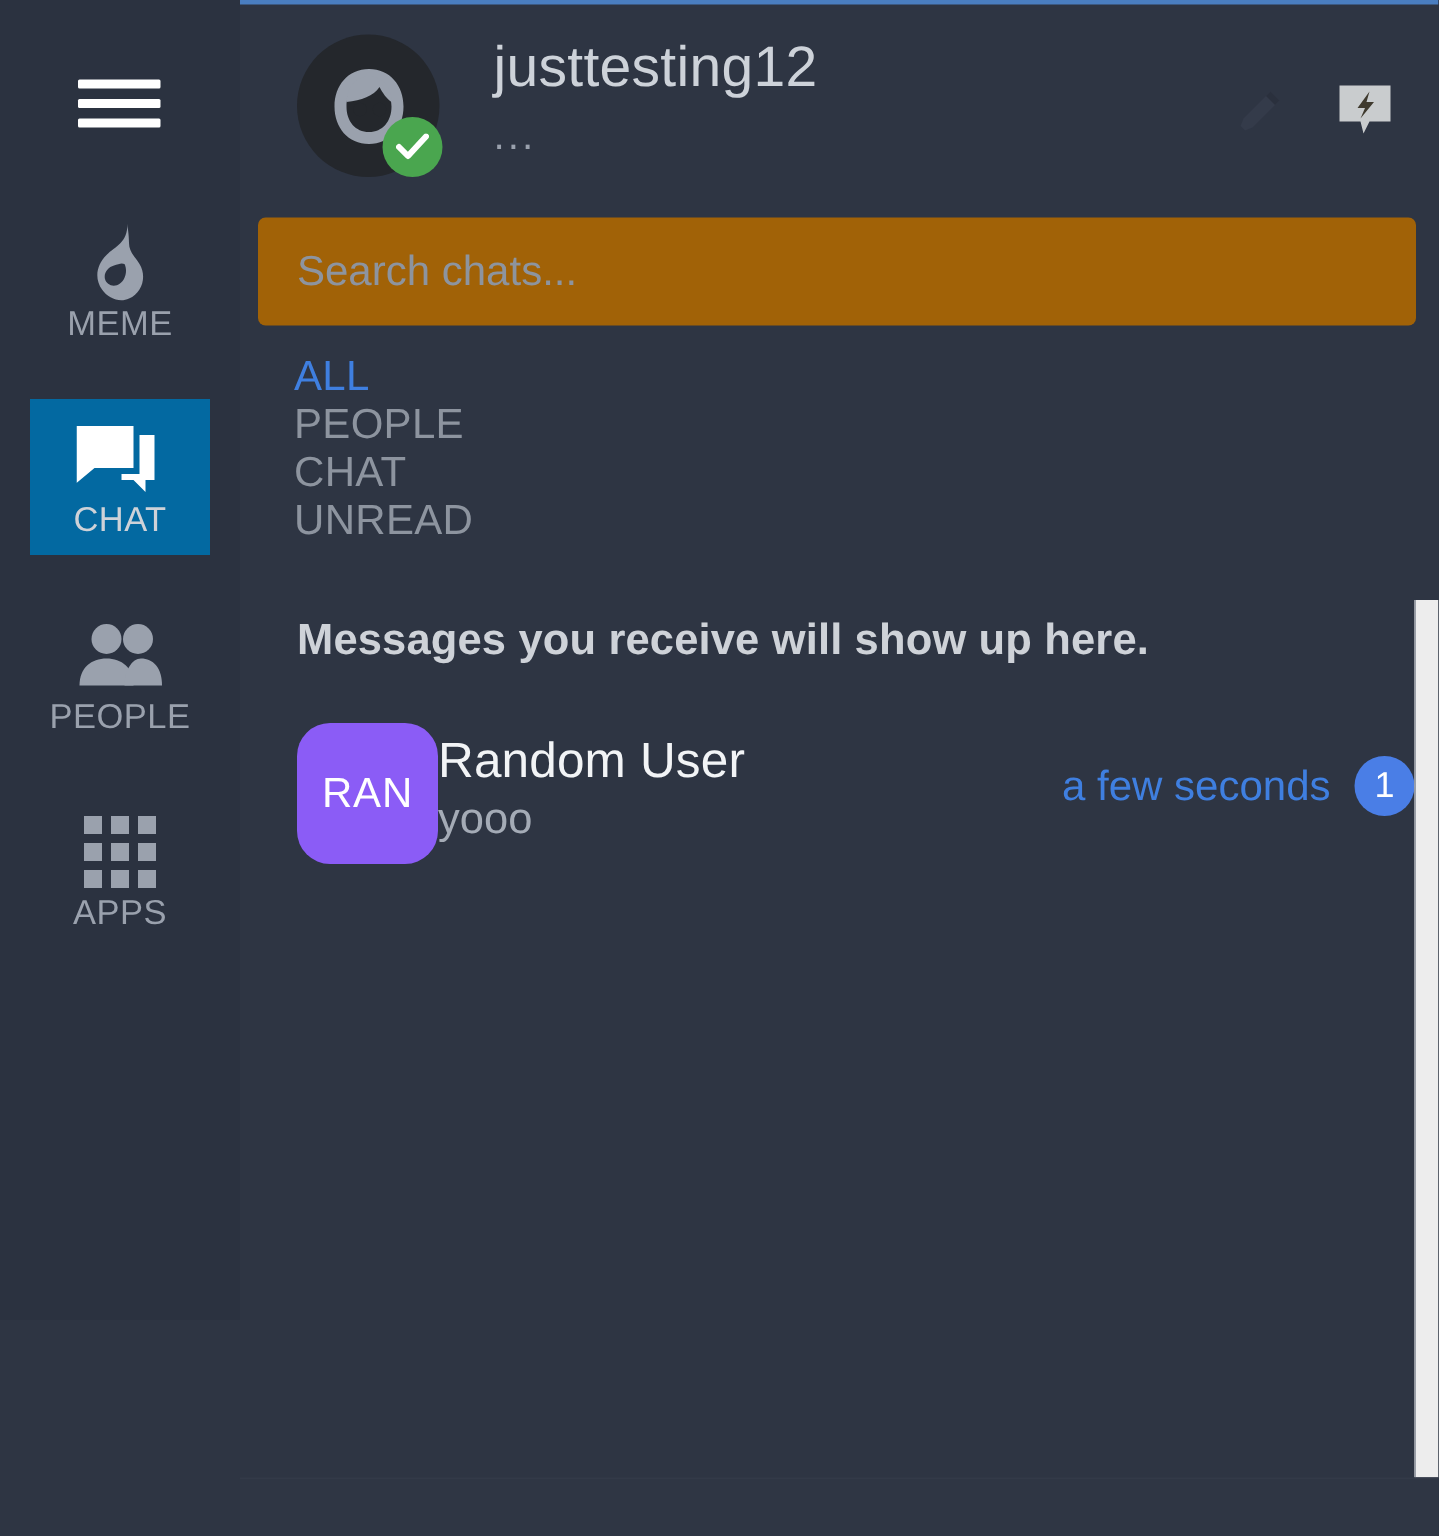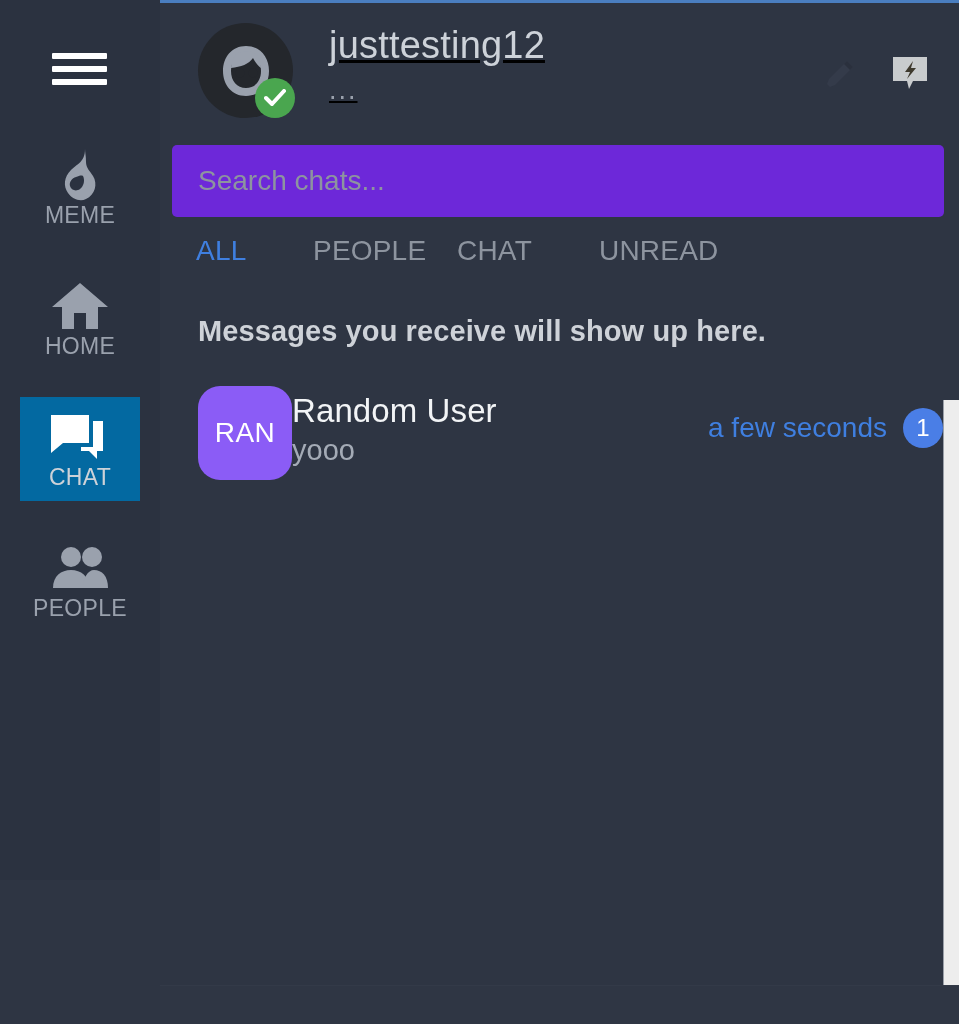--- a/index.html
+++ b/index.html
@@ -128,7 +128,6 @@
   .profile-text {
     margin-left: 36px;
     margin-top: 22px;
-    text-decoration: underline;
   }
   .profile-name {
     font-size: 38px;

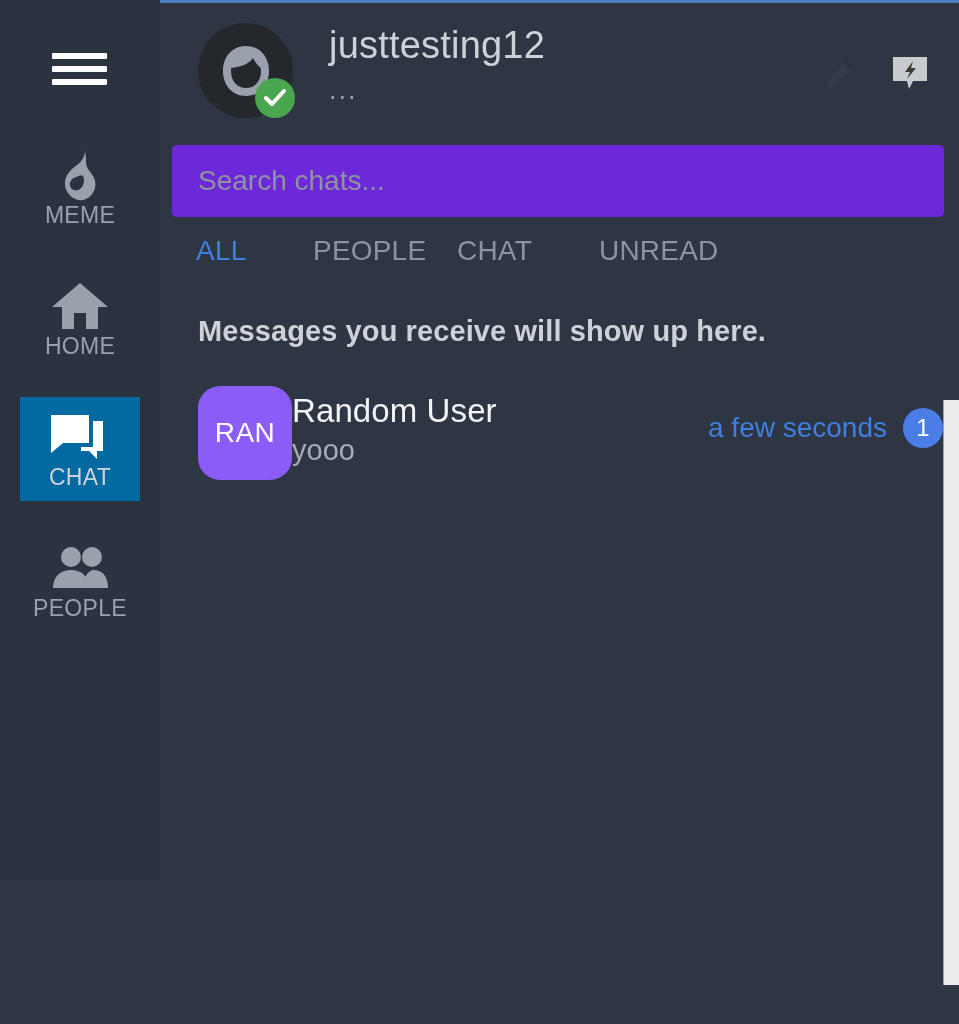--- a/index.html
+++ b/index.html
@@ -158,7 +158,7 @@
   .search-wrap { padding: 9px 15px 0 12px; }
   .search-box {
     height: 72px;
-    background: #6d28d9;
+    background: #a16207;
     border-radius: 5px;
     display: flex;
     align-items: center;

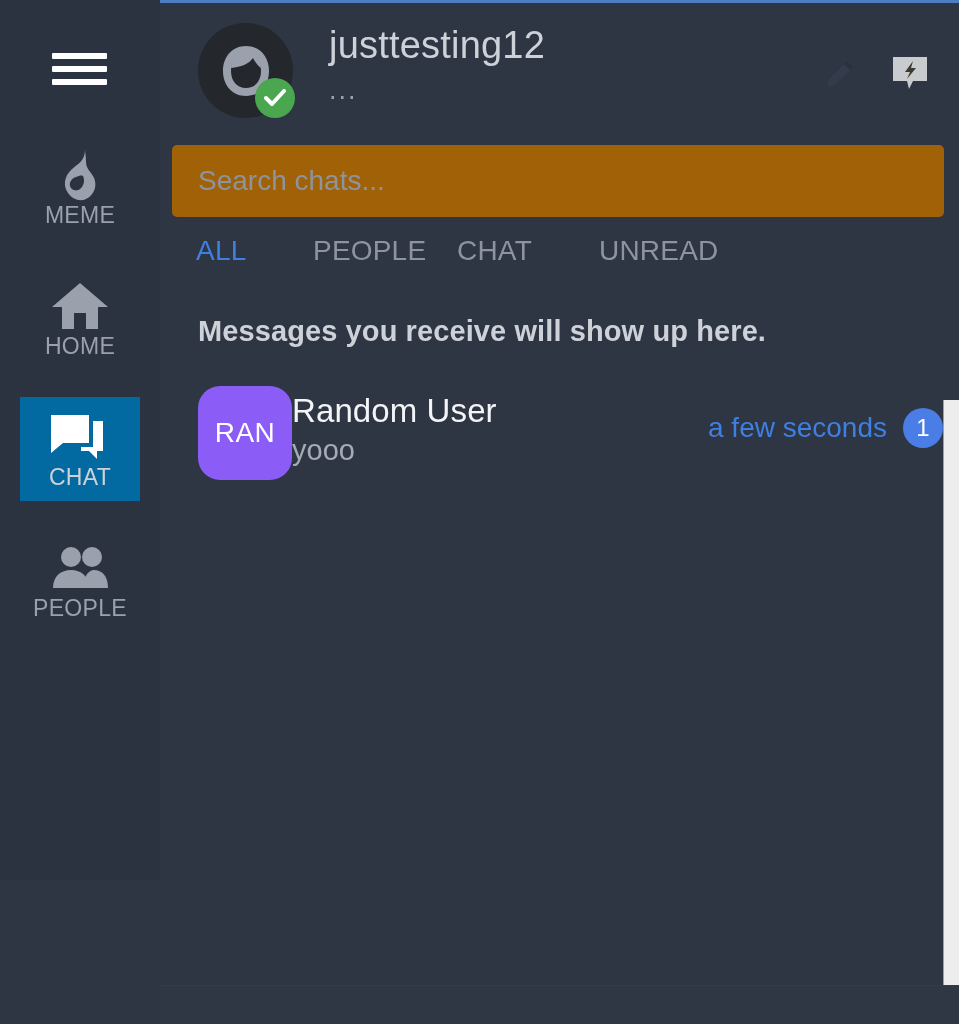--- a/index.html
+++ b/index.html
@@ -180,6 +180,7 @@
     display: flex;
     padding: 18px 0 0 36px;
     gap: 0;
+    flex-direction: column;
   }
   .tab {
     font-size: 28px;

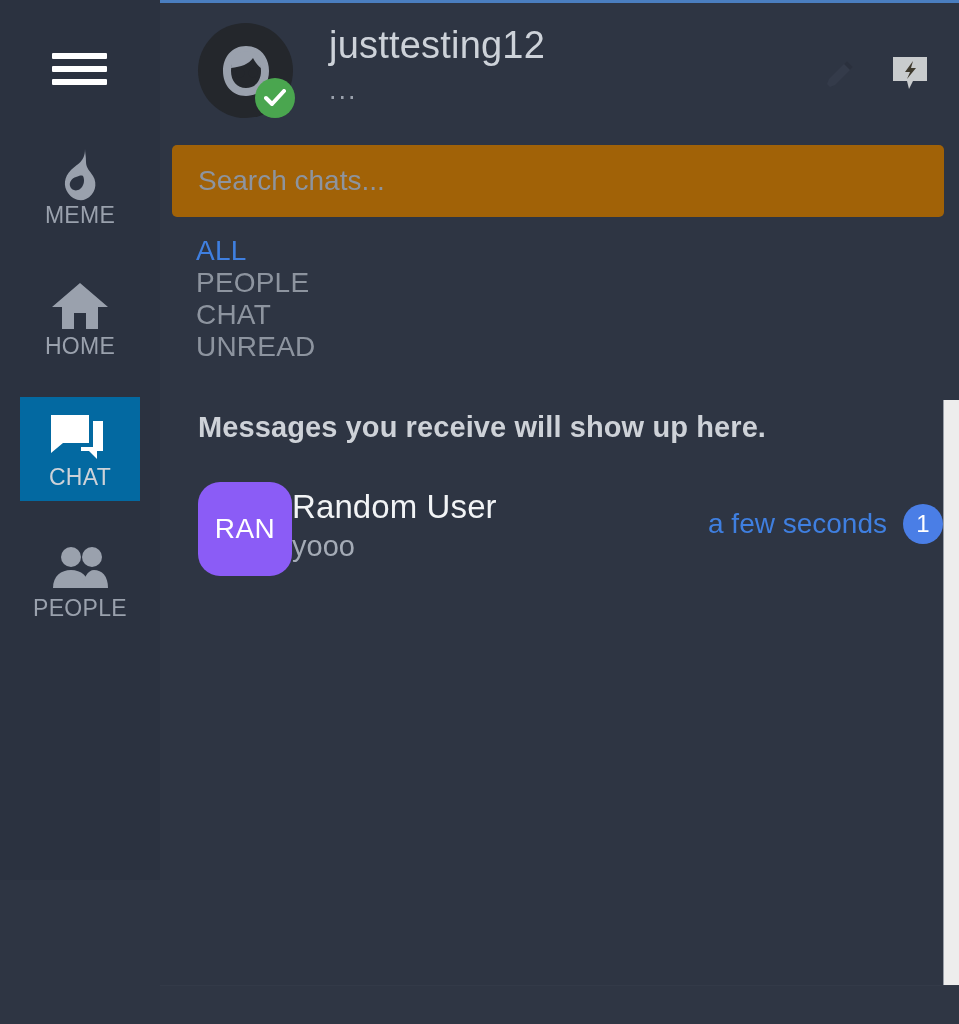--- a/index.html
+++ b/index.html
@@ -306,14 +306,6 @@
         <span class="nav-label">MEME</span>
       </div>
 
-      <div class="nav-item">
-        <span class="nav-icon">
-          <svg width="56" height="50" viewBox="0 0 56 50">
-            <path d="M28 2 L56 26 L46 26 L46 48 L34 48 L34 32 L22 32 L22 48 L10 48 L10 26 L0 26 Z" fill="#9aa1ad"></path>
-          </svg>
-        </span>
-        <span class="nav-label">HOME</span>
-      </div>
 
       <div class="nav-item active">
         <span class="nav-icon">

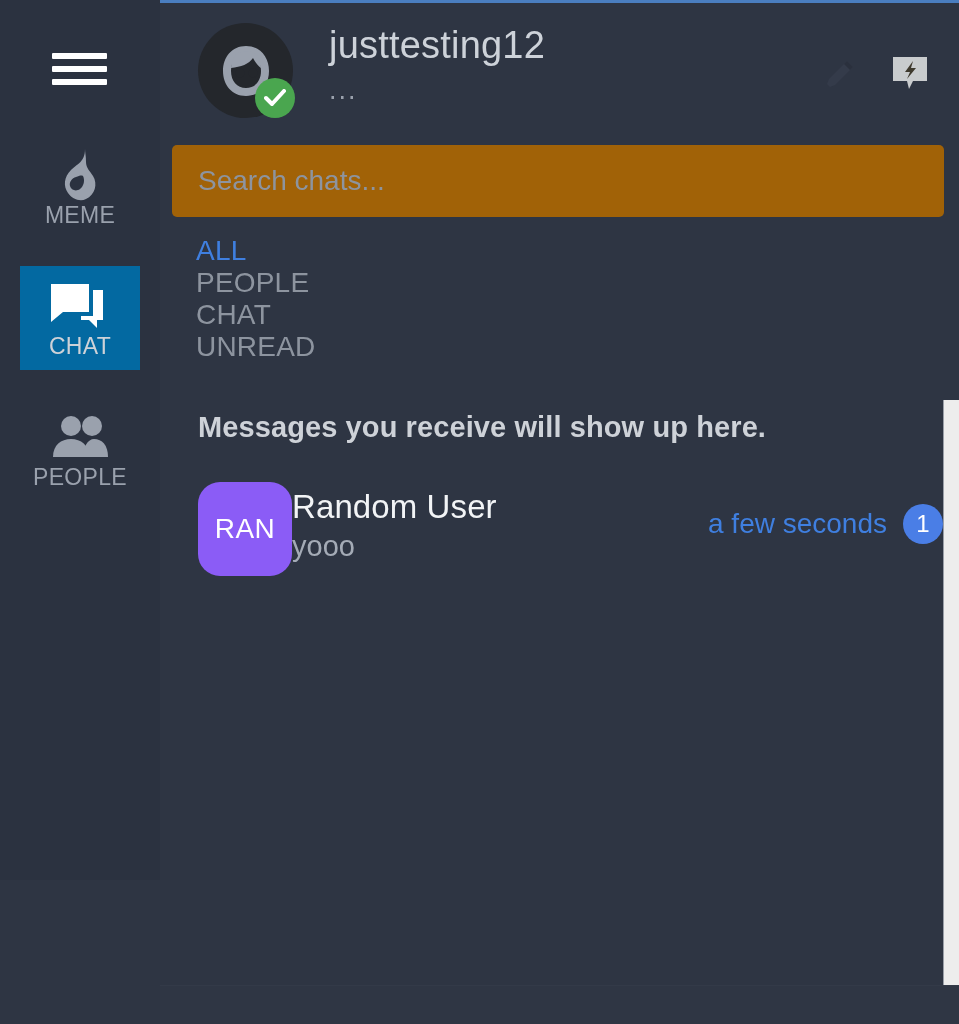--- a/index.html
+++ b/index.html
@@ -329,6 +329,22 @@
         <span class="nav-label">PEOPLE</span>
       </div>
 
+      <div class="nav-item">
+        <span class="nav-icon">
+          <svg width="48" height="48" viewBox="0 0 48 48">
+            <rect x="0" y="0" width="12" height="12" fill="#9aa1ad"></rect>
+            <rect x="18" y="0" width="12" height="12" fill="#9aa1ad"></rect>
+            <rect x="36" y="0" width="12" height="12" fill="#9aa1ad"></rect>
+            <rect x="0" y="18" width="12" height="12" fill="#9aa1ad"></rect>
+            <rect x="18" y="18" width="12" height="12" fill="#9aa1ad"></rect>
+            <rect x="36" y="18" width="12" height="12" fill="#9aa1ad"></rect>
+            <rect x="0" y="36" width="12" height="12" fill="#9aa1ad"></rect>
+            <rect x="18" y="36" width="12" height="12" fill="#9aa1ad"></rect>
+            <rect x="36" y="36" width="12" height="12" fill="#9aa1ad"></rect>
+          </svg>
+        </span>
+        <span class="nav-label">APPS</span>
+      </div>
 
 
     </div>

